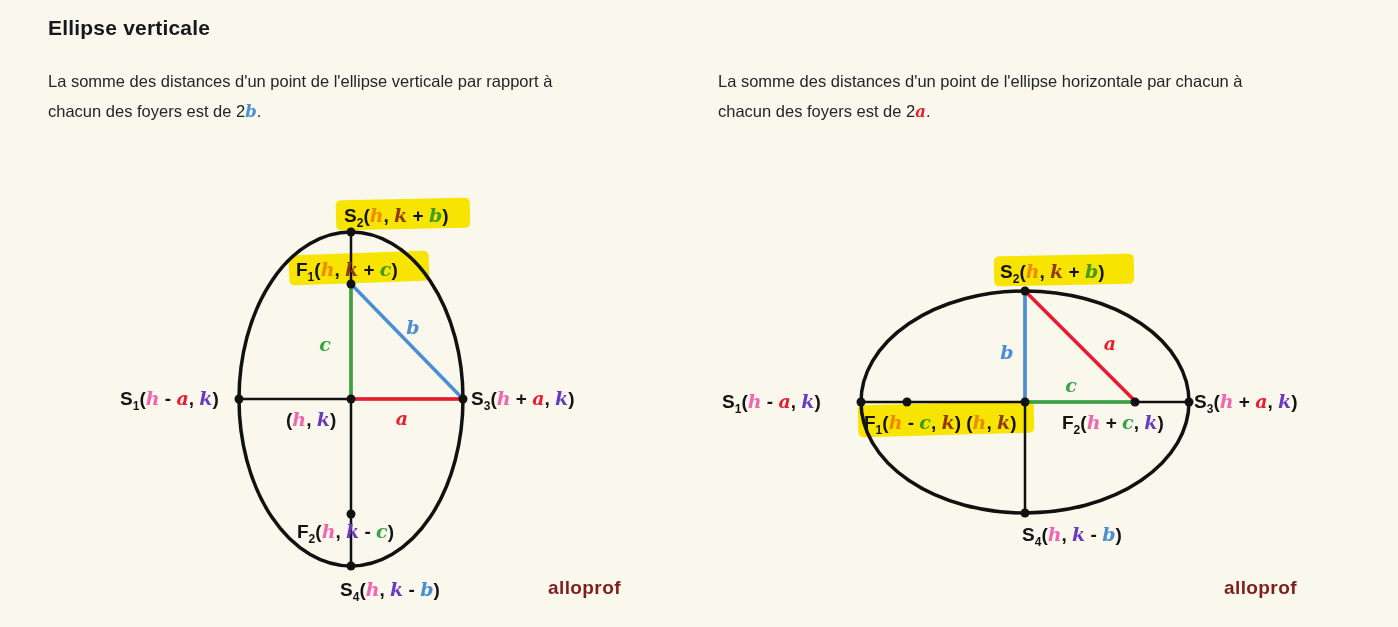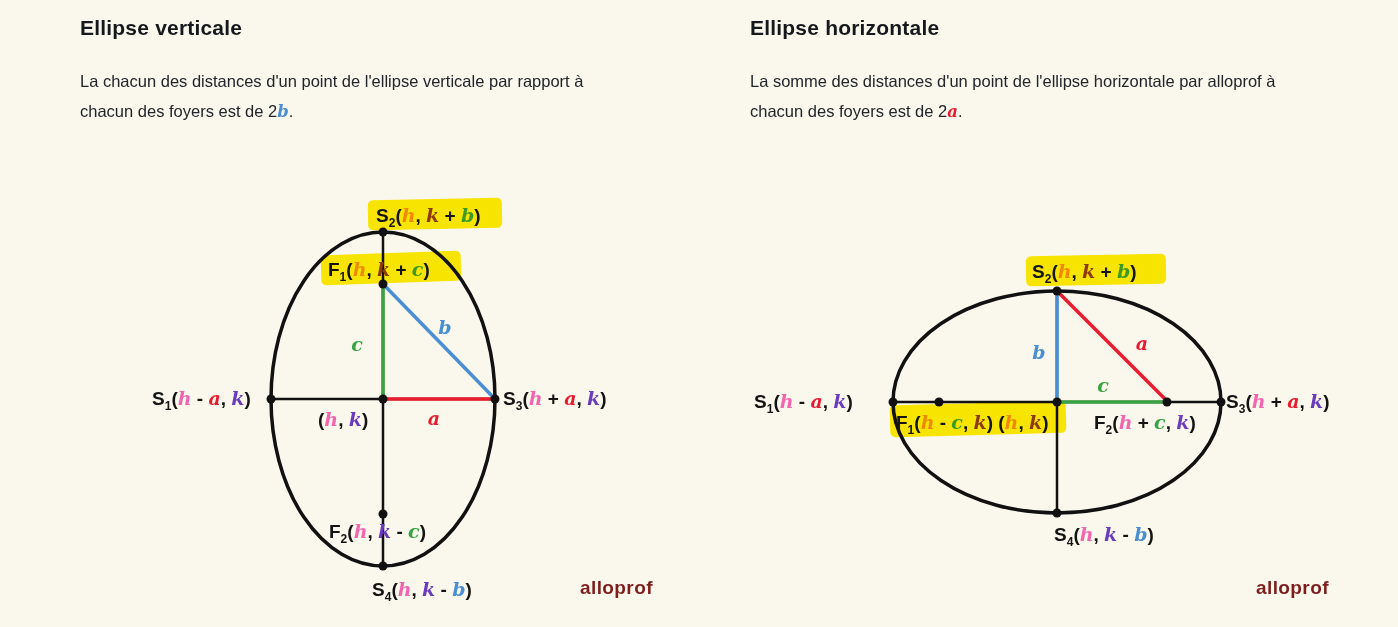--- a/index.html
+++ b/index.html
@@ -5,7 +5,7 @@
   * { margin:0; padding:0; box-sizing:border-box; }
   html,body { width:1398px; height:627px; }
   body { font-family:"Liberation Sans", sans-serif; background:#faf8ec; position:relative; overflow:hidden; }
-  .page { position:absolute; inset:0;margin-left:32px; }
+  .page { position:absolute; inset:0; }
   .title { position:absolute; top:16px; font-size:21px; font-weight:700; color:#15181c; letter-spacing:0.2px; }
   .title.left { left:48px; }
   .title.right { left:718px; }

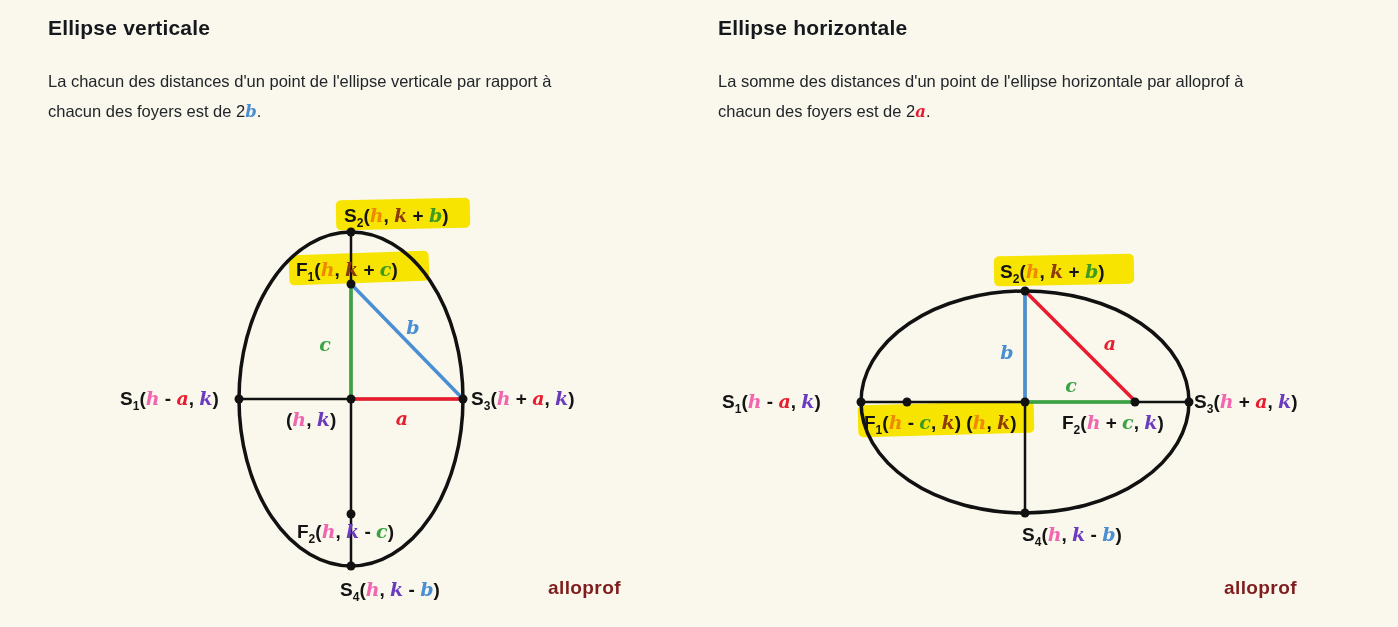--- a/index.html
+++ b/index.html
@@ -36,7 +36,6 @@
 <div class="page">
 
   <h2 class="title left">Ellipse verticale</h2>
-  <h2 class="title right">Ellipse horizontale</h2>
 
   <p class="intro left"><span>La chacun des distances d'un point de l'ellipse verticale par rapport à</span><br><span>chacun des foyers est de 2</span><span class="mathvar mv-blue">b</span><span>.</span></p>
 

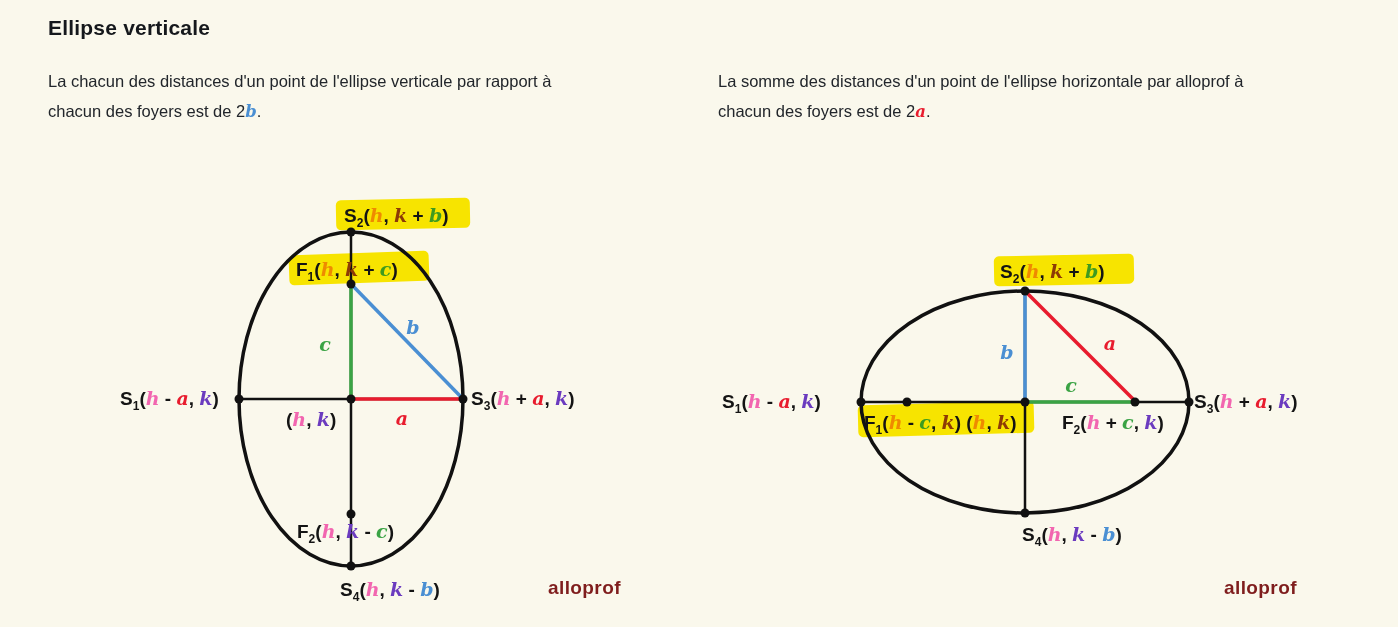--- a/index.html
+++ b/index.html
@@ -37,7 +37,7 @@
 
   <h2 class="title left">Ellipse verticale</h2>
 
-  <p class="intro left"><span>La chacun des distances d'un point de l'ellipse verticale par rapport à</span><br><span>chacun des foyers est de 2</span><span class="mathvar mv-blue">b</span><span>.</span></p>
+  <p class="intro left"><span>La somme des distances d'un point de l'ellipse verticale par rapport à</span><br><span>chacun des foyers est de 2</span><span class="mathvar mv-blue">b</span><span>.</span></p>
 
   <p class="intro right"><span>La somme des distances d'un point de l'ellipse horizontale par alloprof à</span><br><span>chacun des foyers est de 2</span><span class="mathvar mv-red">a</span><span>.</span></p>
 

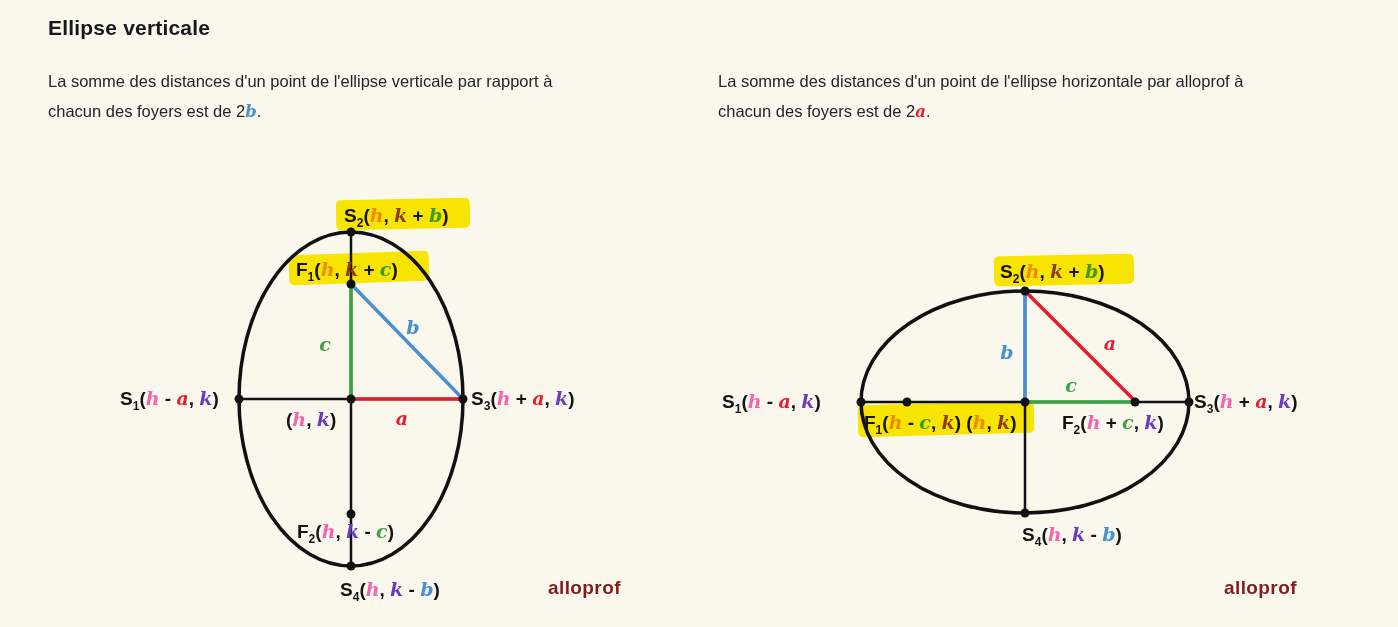--- a/index.html
+++ b/index.html
@@ -39,7 +39,7 @@
 
   <p class="intro left"><span>La somme des distances d'un point de l'ellipse verticale par rapport à</span><br><span>chacun des foyers est de 2</span><span class="mathvar mv-blue">b</span><span>.</span></p>
 
-  <p class="intro right"><span>La somme des distances d'un point de l'ellipse horizontale par alloprof à</span><br><span>chacun des foyers est de 2</span><span class="mathvar mv-red">a</span><span>.</span></p>
+  <p class="intro right"><span>La somme des distances d'un point de l'ellipse horizontale par chacun à</span><br><span>chacun des foyers est de 2</span><span class="mathvar mv-red">a</span><span>.</span></p>
 
   <svg class="diagram" width="1398" height="627" viewBox="0 0 1398 627">
 

